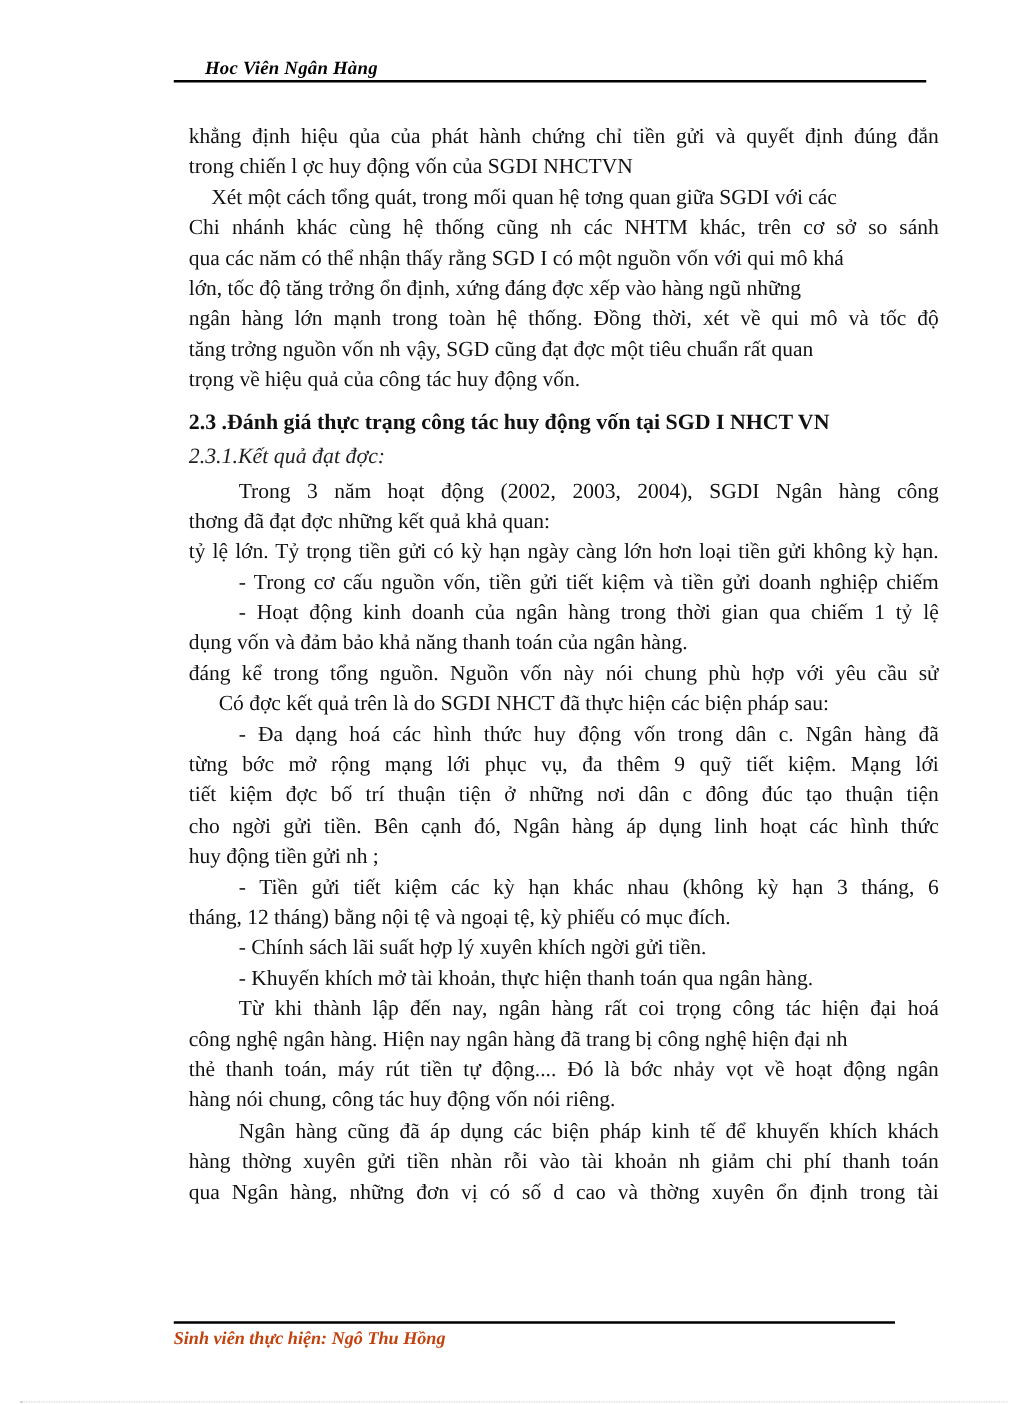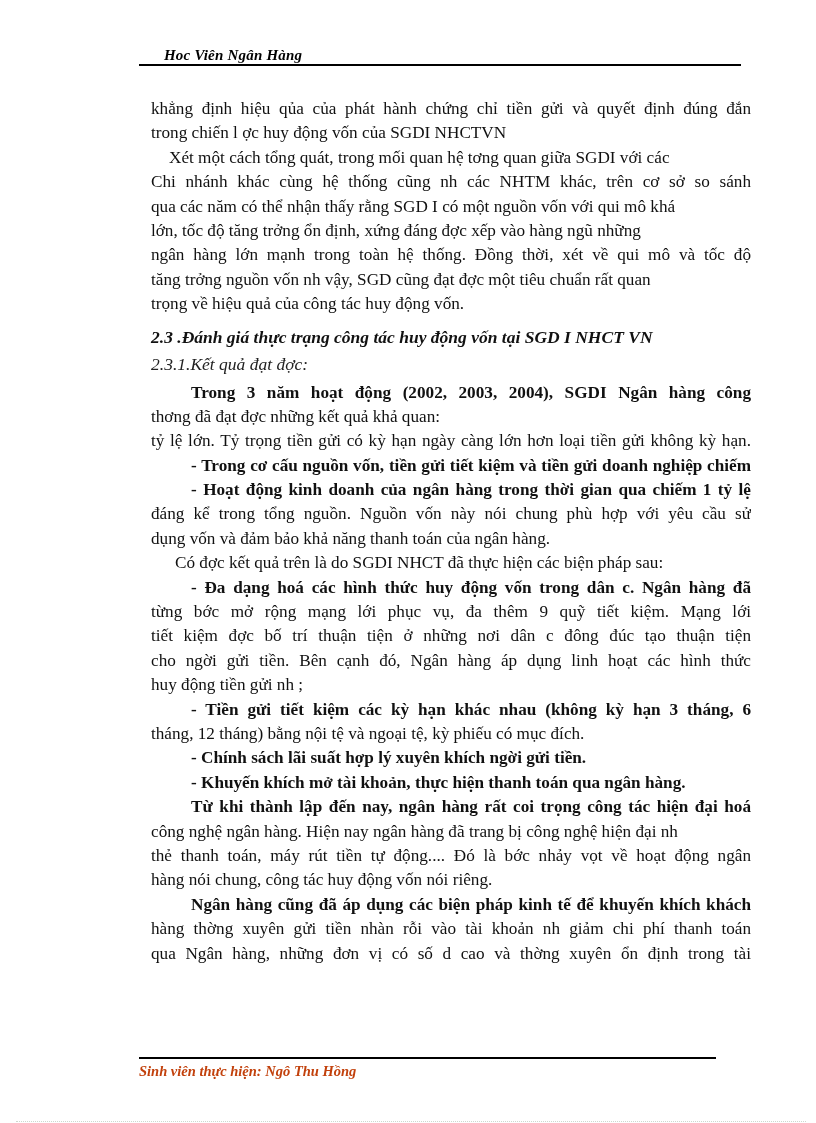--- a/index.html
+++ b/index.html
@@ -65,7 +65,6 @@
       height: 28px;
       line-height: 28px;
       white-space: nowrap;
-      font-style: italic;
     }
     .subsection-heading {
       font-style: italic;

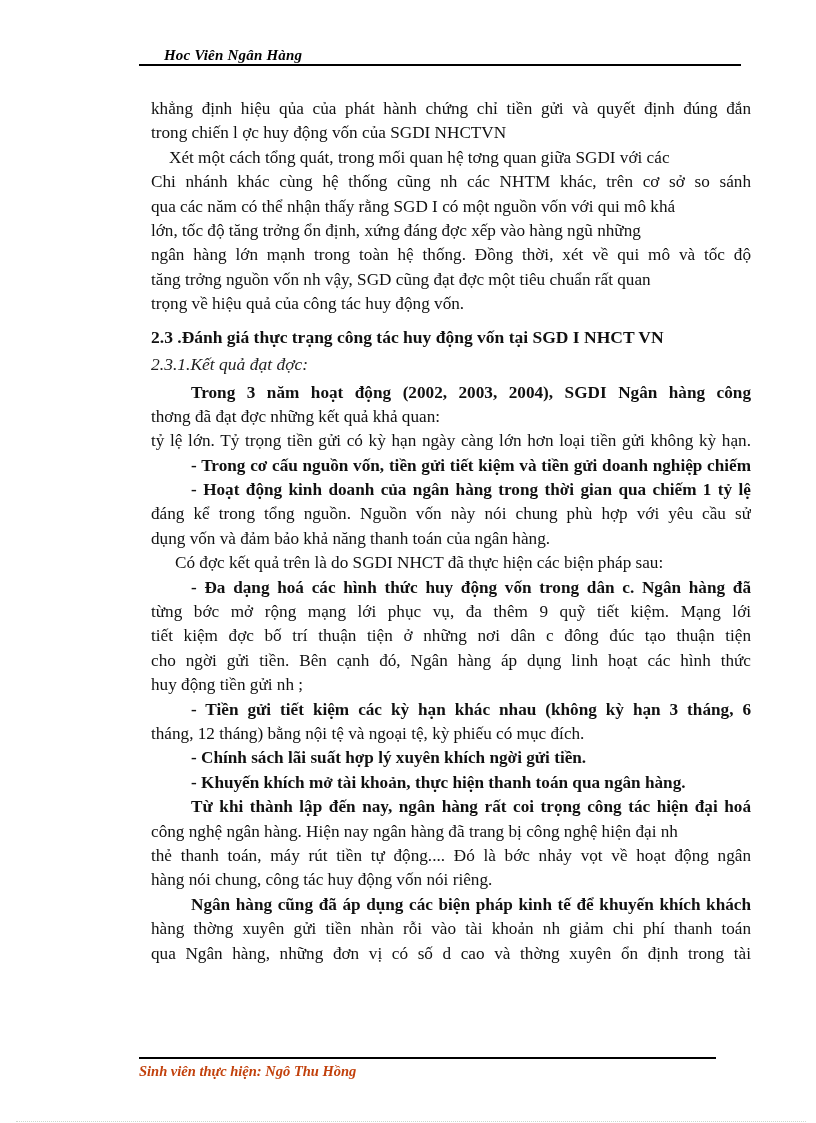--- a/index.html
+++ b/index.html
@@ -56,7 +56,7 @@
       overflow: hidden;
     }
     .indent1 { padding-left: 18px; }
-    .indent2 { padding-left: 40px; font-weight: bold; }
+    .indent2 { padding-left: 40px; }
     .indent3 { padding-left: 24px; }
     .section-heading {
       font-weight: bold;

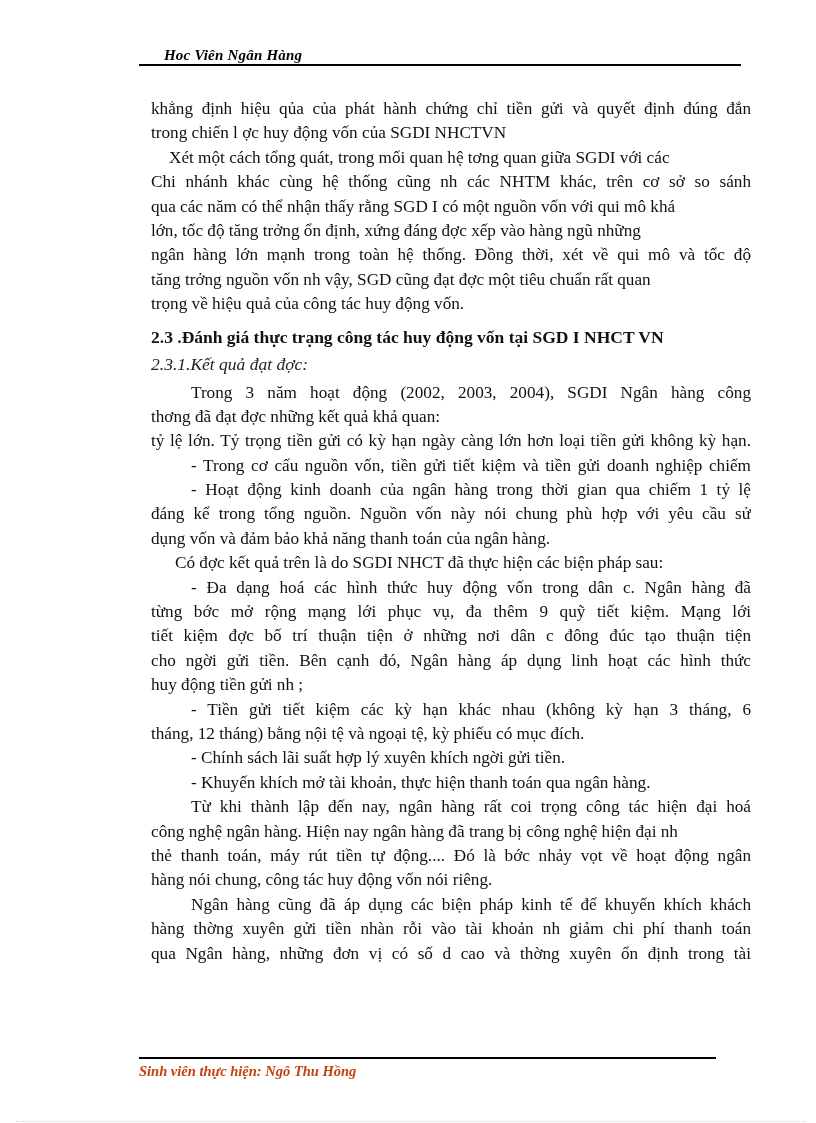--- a/index.html
+++ b/index.html
@@ -127,8 +127,8 @@
       <div class="line justify">tỷ lệ lớn. Tỷ trọng tiền gửi có kỳ hạn ngày càng lớn hơn loại tiền gửi không kỳ hạn.</div>
       <div class="line indent2 justify">- Trong cơ cấu nguồn vốn, tiền gửi tiết kiệm và tiền gửi doanh nghiệp chiếm</div>
       <div class="line indent2 justify">- Hoạt động kinh doanh của ngân hàng trong thời gian qua chiếm 1 tỷ lệ</div>
+      <div class="line ">dụng vốn và đảm bảo khả năng thanh toán của ngân hàng.</div>
       <div class="line justify">đáng kể trong tổng nguồn. Nguồn vốn này nói chung phù hợp với yêu cầu sử</div>
-      <div class="line ">dụng vốn và đảm bảo khả năng thanh toán của ngân hàng.</div>
       <div class="line indent3">Có đợc  kết quả trên là do  SGDI NHCT đã thực hiện các biện pháp sau:</div>
       <div class="line indent2 justify">- Đa dạng hoá các hình thức huy động vốn trong dân c.  Ngân hàng đã</div>
       <div class="line justify">từng bớc  mở rộng mạng lới  phục vụ, đa  thêm 9 quỹ tiết kiệm. Mạng lới</div>

